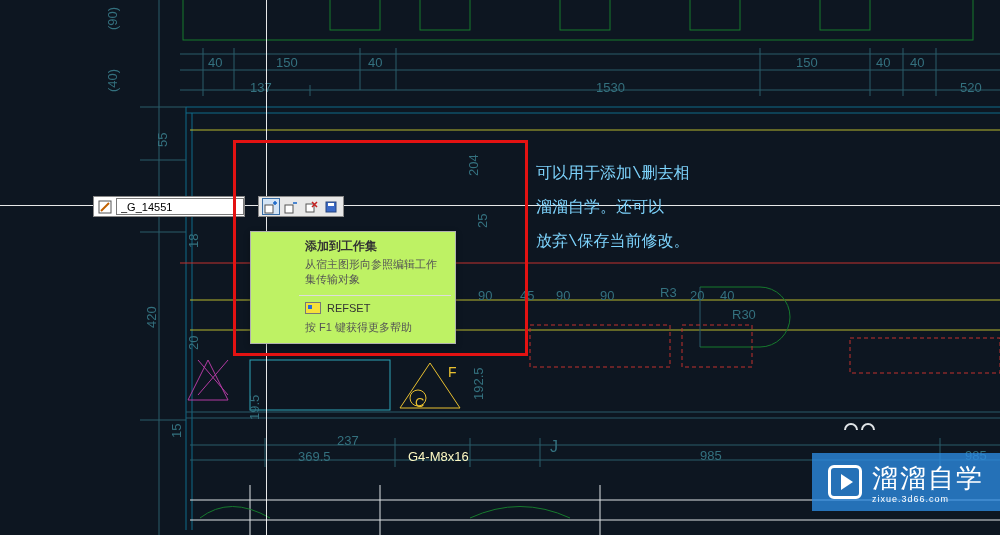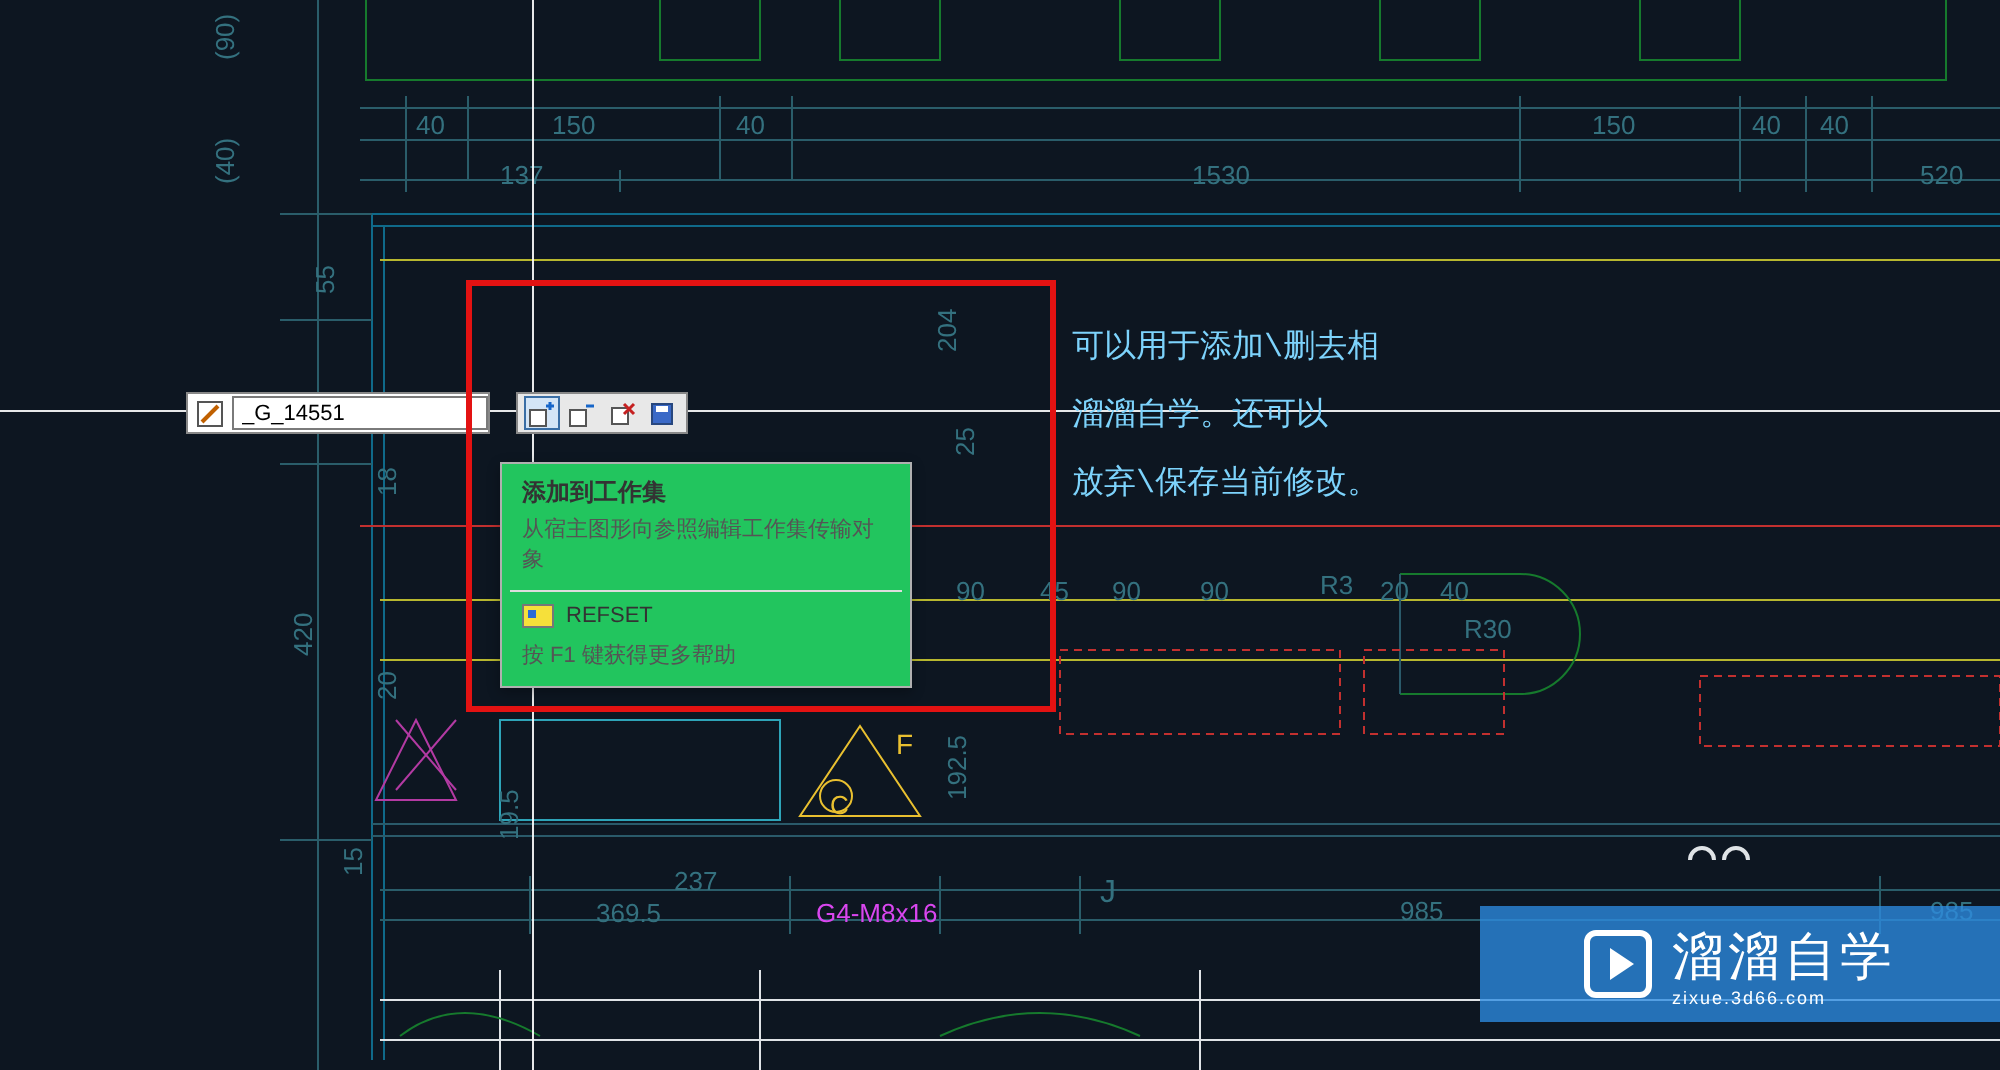--- a/index.html
+++ b/index.html
@@ -100,11 +100,12 @@
     left: 250px;
     top: 231px;
     width: 206px;
-    background: #22c55e;
+    background: #bef264;
     border: 1px solid #b0b0b0;
     font-size: 12px;
     color: #333;
     box-shadow: 0 2px 6px rgba(0,0,0,0.3);
+    padding-left: 44px;
   }
   .tooltip .tip-head {
     padding: 6px 10px 2px;

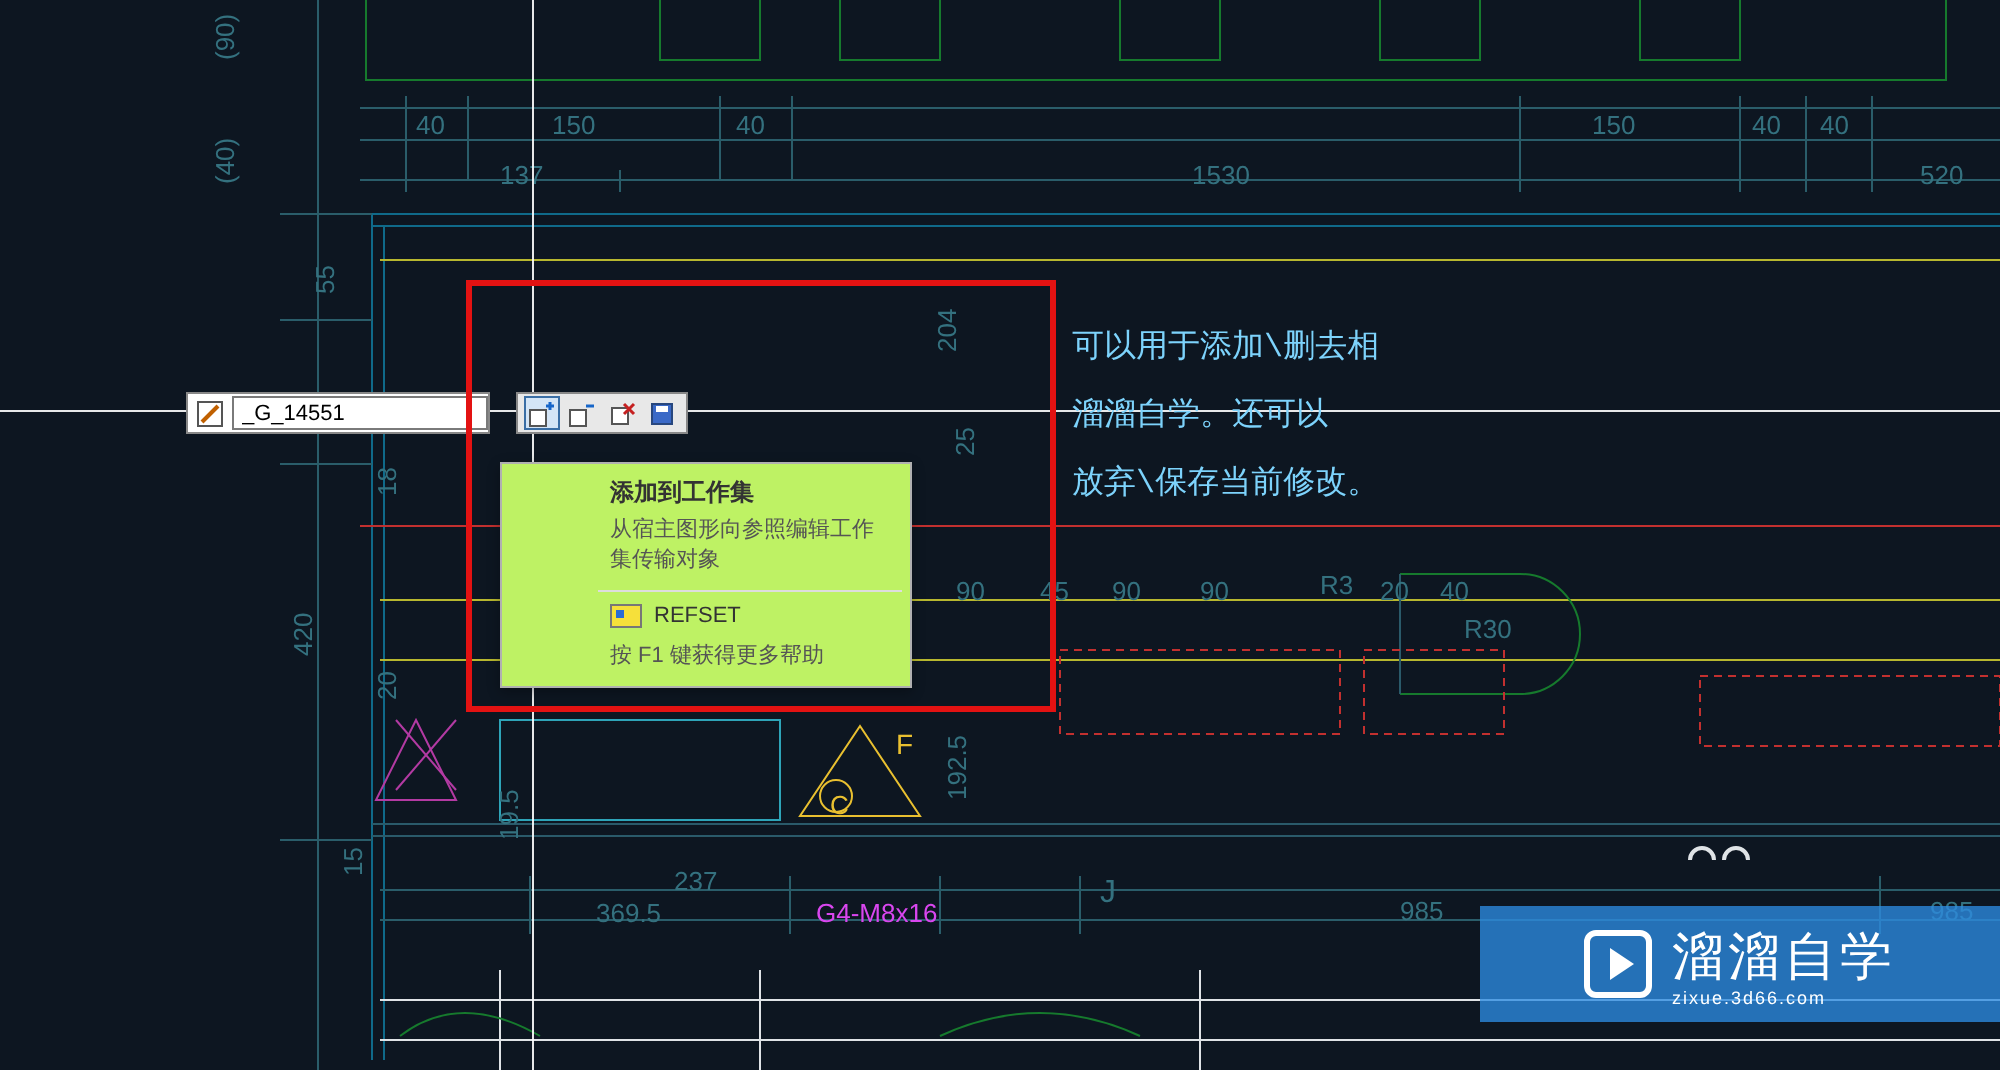--- a/index.html
+++ b/index.html
@@ -350,7 +350,7 @@
 
 <div class="dim" style="left:300px; top:433px;margin-left:37px;">237</div>
 <div class="dim" style="left:298px; top:449px;">369.5</div>
-<div class="dim" style="left:408px; top:449px; color:#d946ef;">G4-M8x16</div>
+<div class="dim" style="left:408px; top:449px; color:#fef9c3;">G4-M8x16</div>
 <div class="dim" style="left:700px; top:448px;">985</div>
 <div class="dim" style="left:965px; top:448px;">985</div>
 

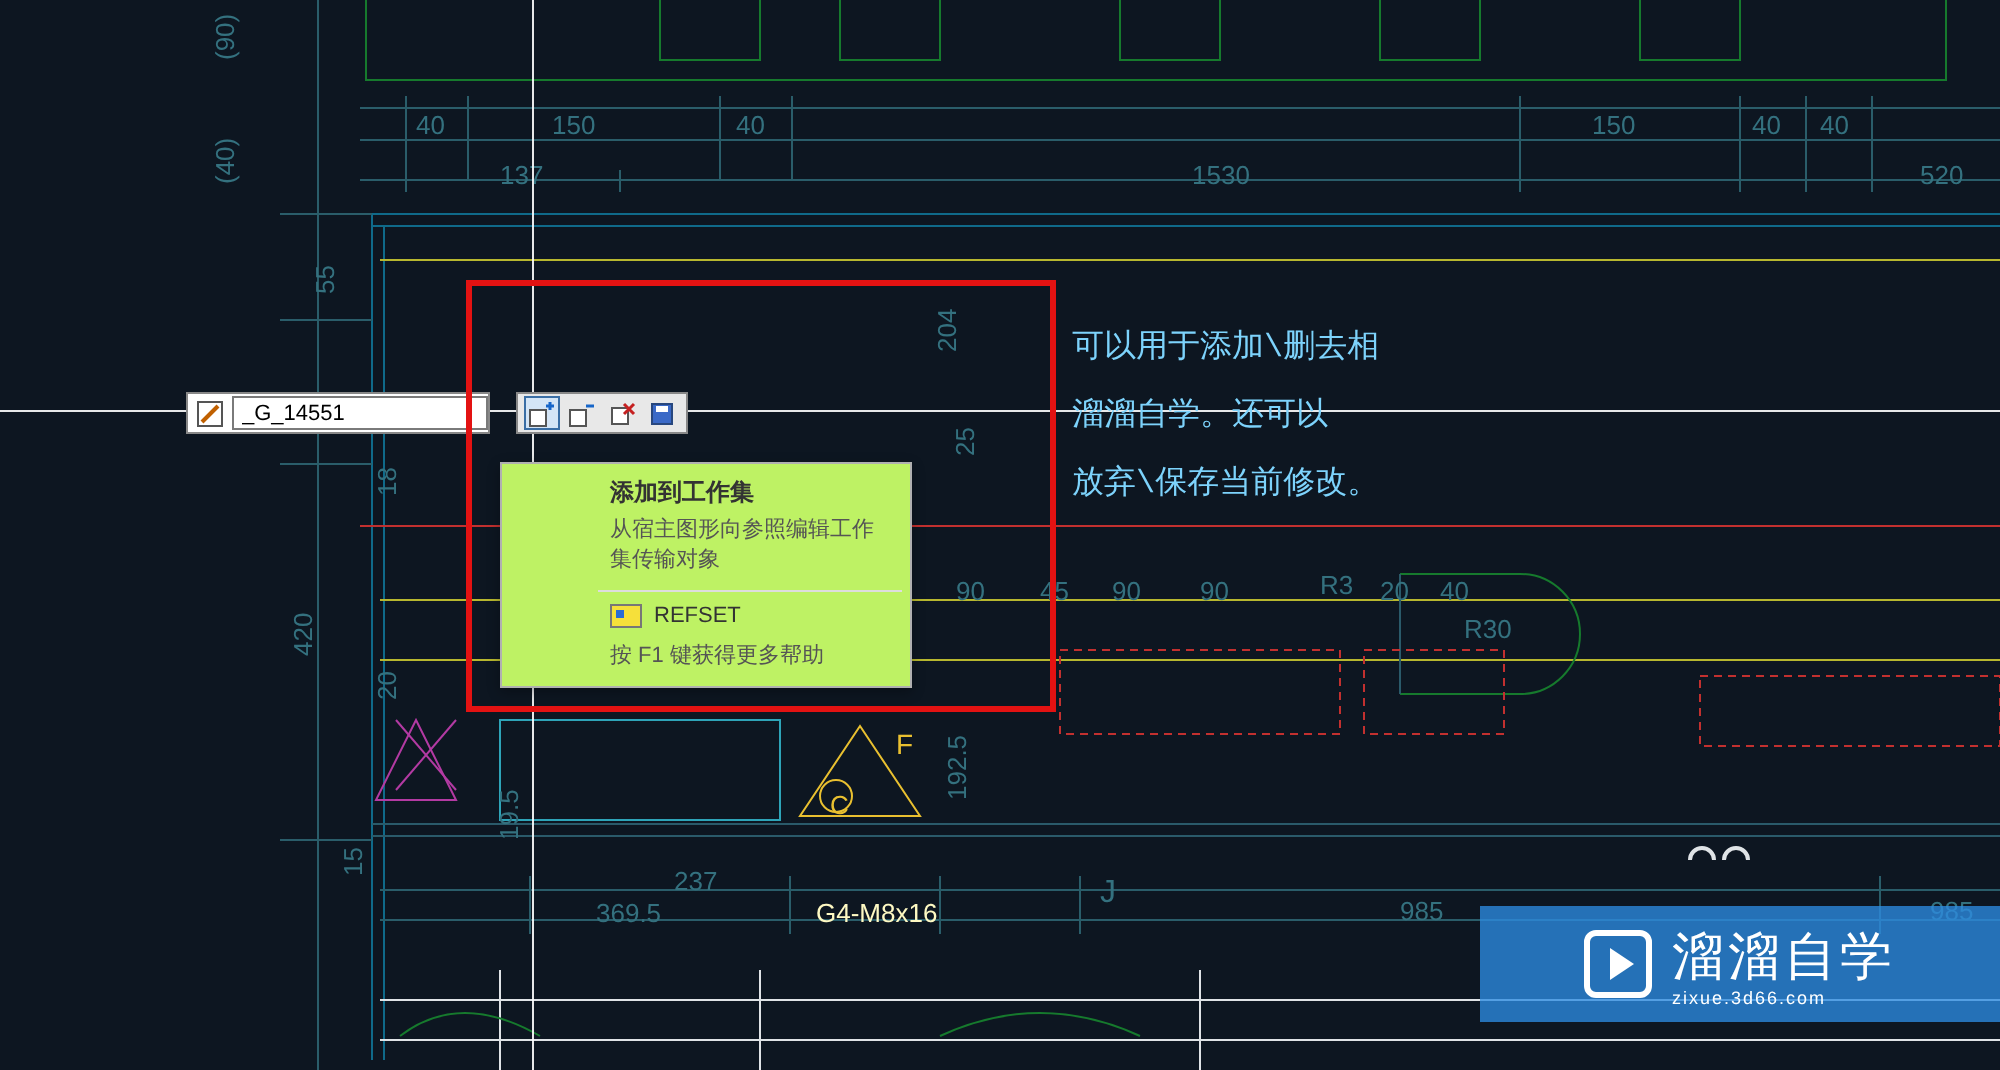--- a/index.html
+++ b/index.html
@@ -200,7 +200,7 @@
     position: absolute;
     right: 0;
     bottom: 24px;
-    width: 260px;
+    width: 188px;
     height: 58px;
     background: rgba(45,140,225,0.78);
     color: #fff;

